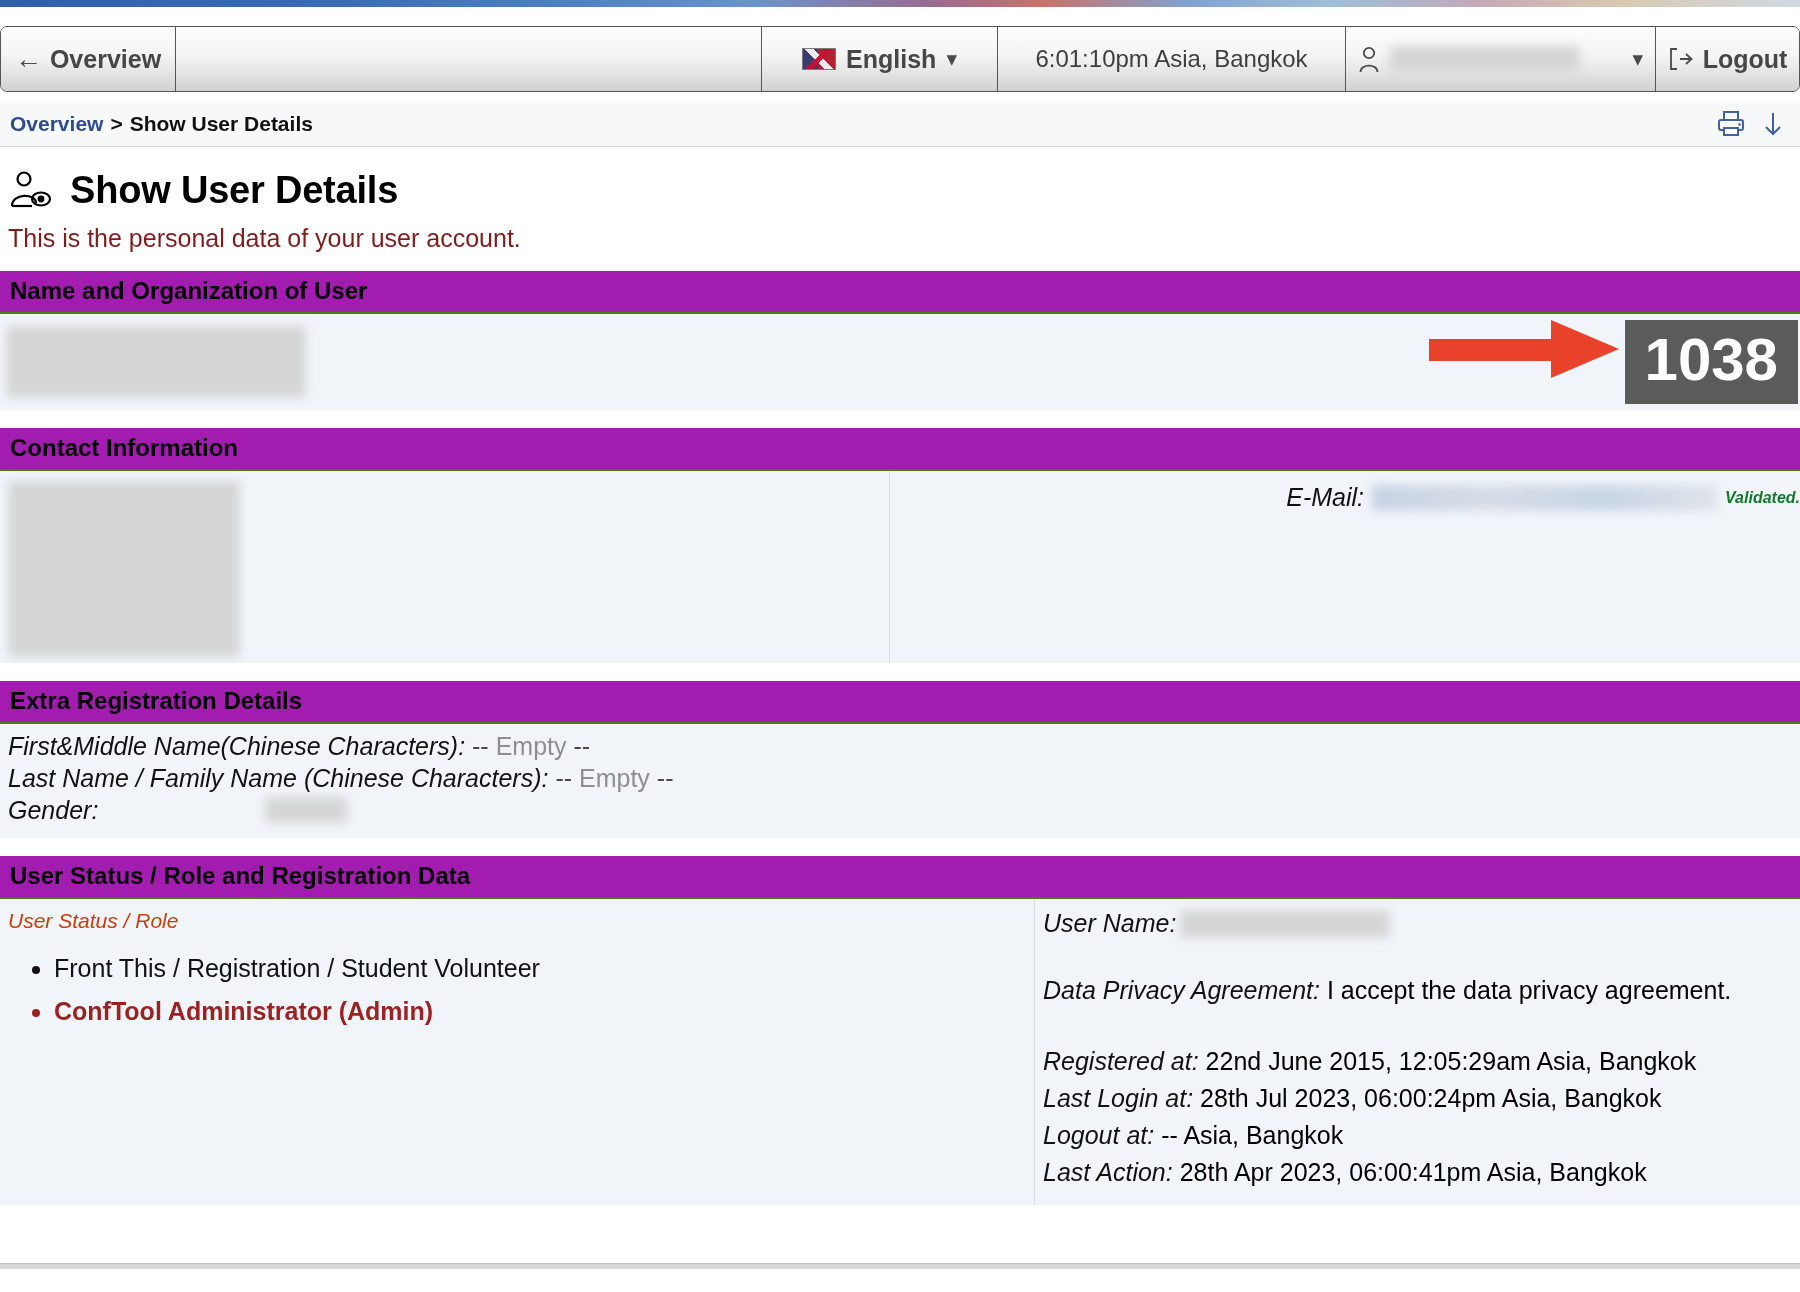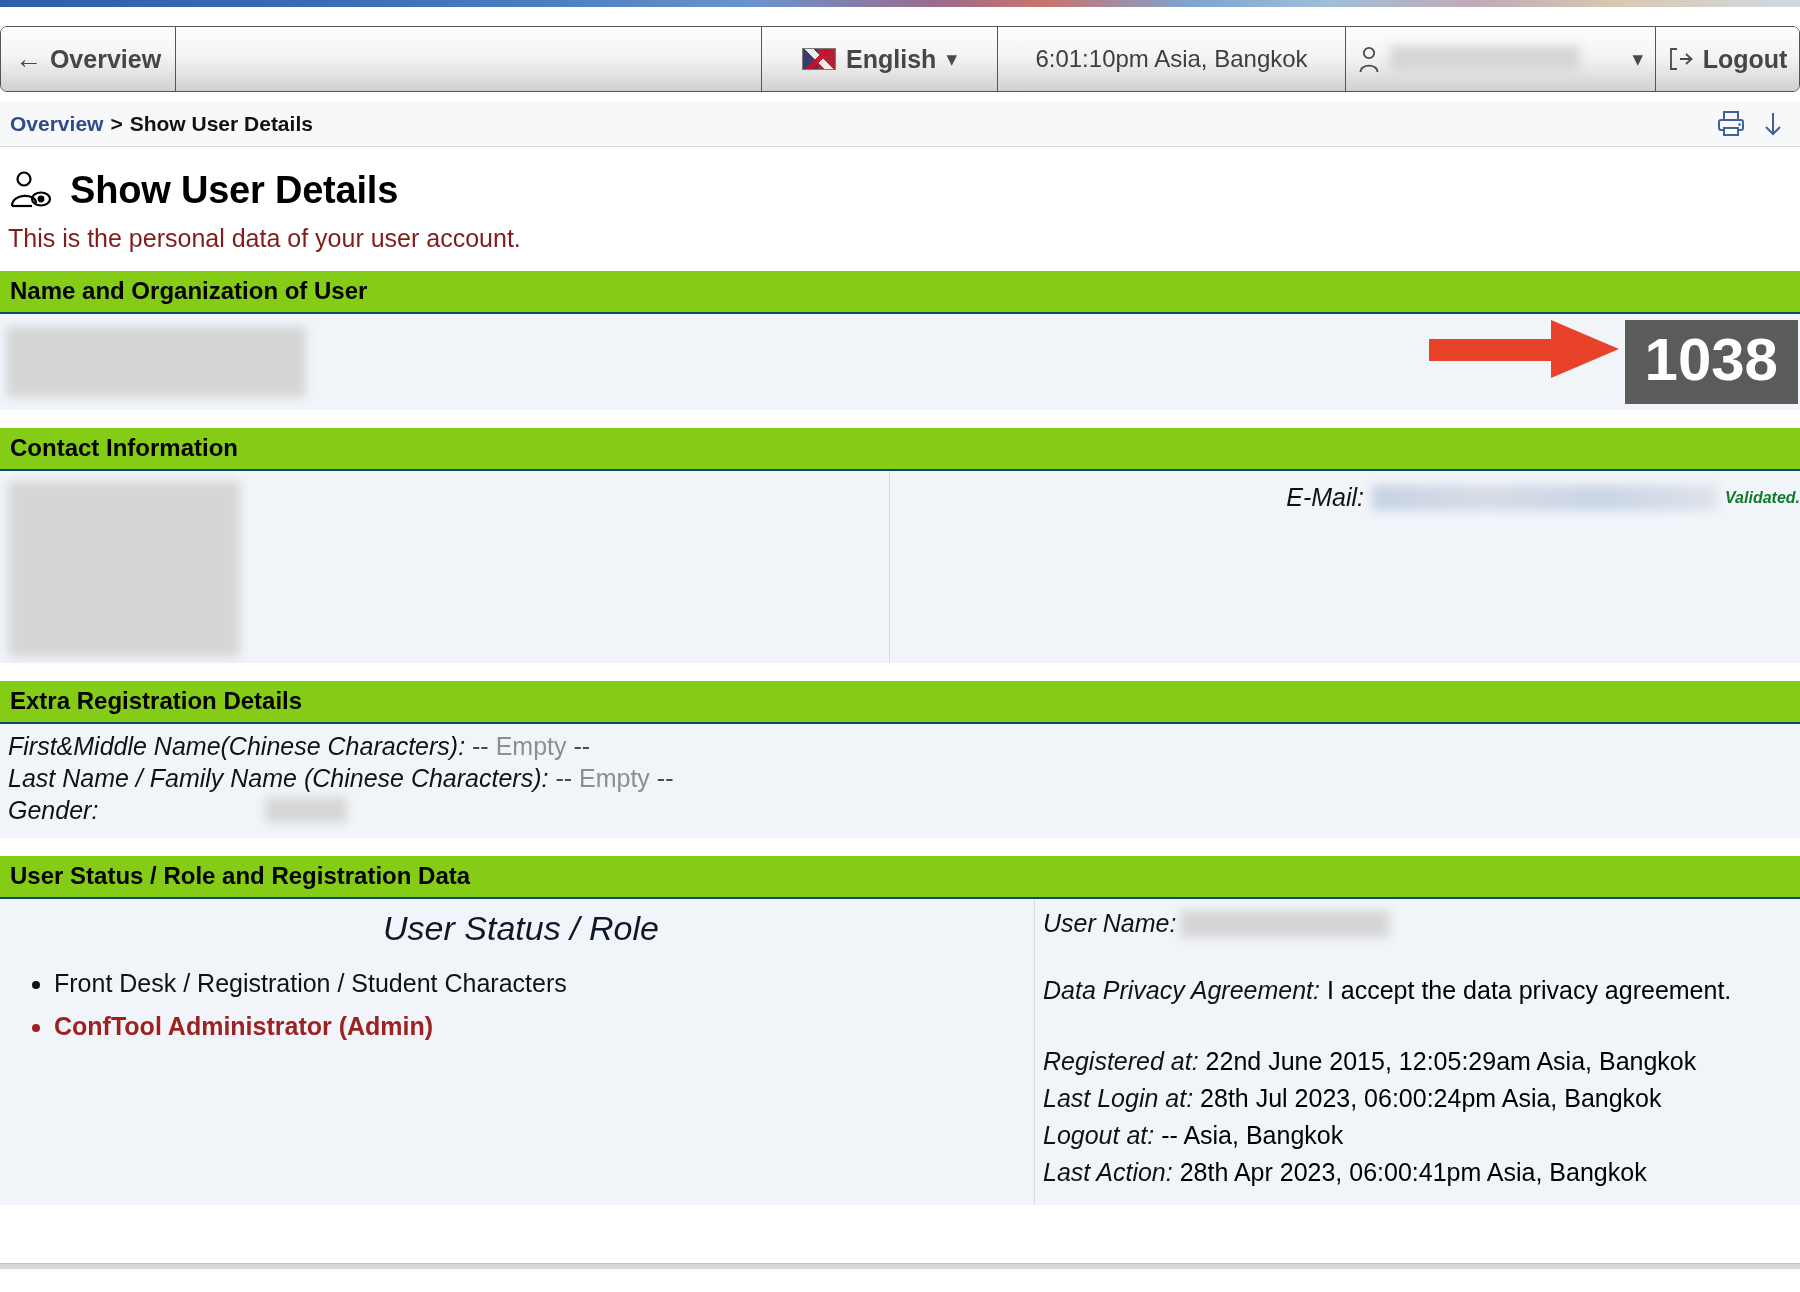--- a/index.html
+++ b/index.html
@@ -91,8 +91,8 @@
   
   .sec-head {
     margin-top: 18px;
-    background: #84cc16;
-    border-bottom: 2px solid #0c4a6e;
+    background: #a21caf;
+    border-bottom: 2px solid #4d7c0f;
     padding: 6px 0 7px 10px;
     font-size: 24px;
     font-weight: bold;

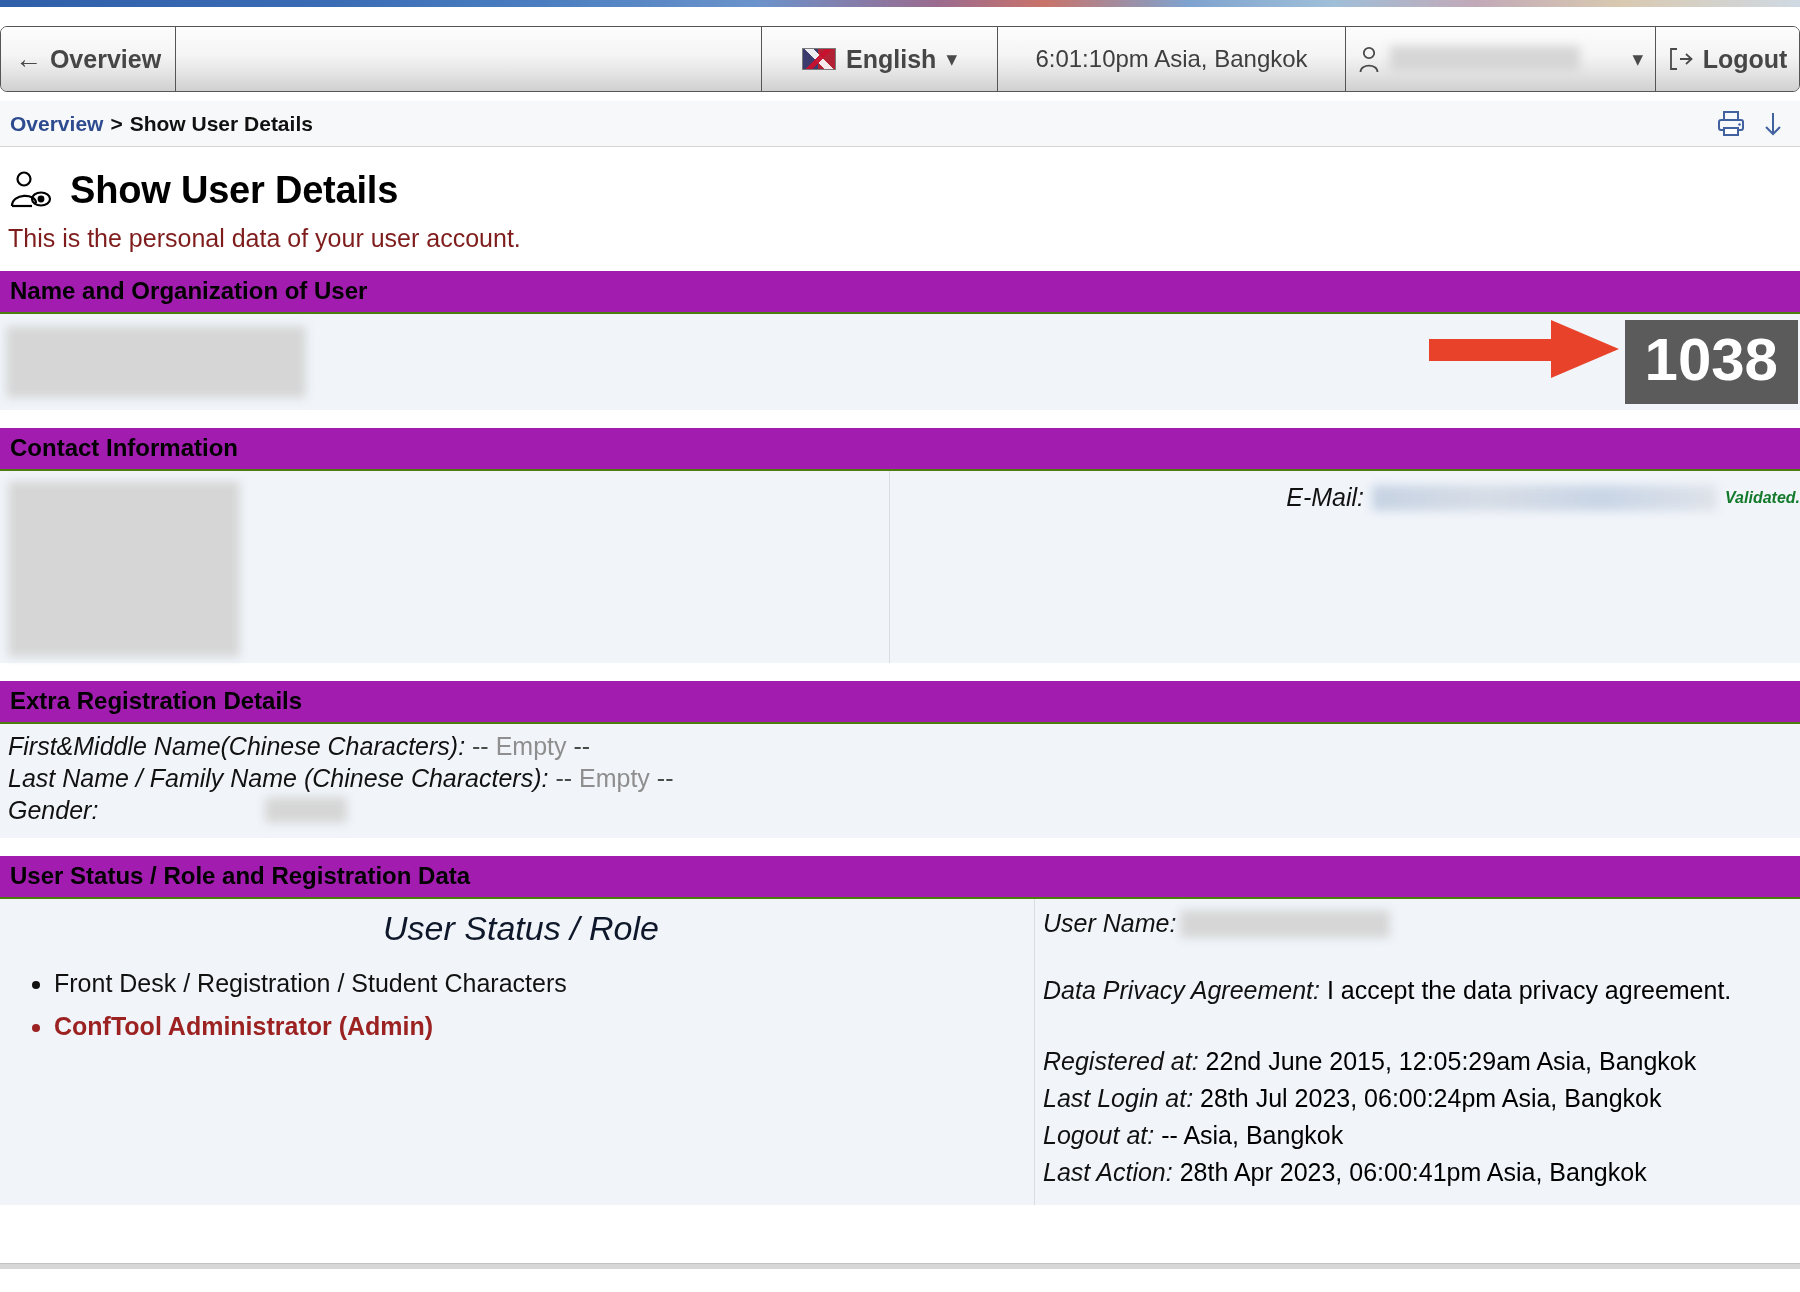--- a/index.html
+++ b/index.html
@@ -140,7 +140,7 @@
   
   .sec-status { display:flex; min-height: 300px; }
   .status-left { width: 1035px; border-right: 1px solid #d9dde2; padding: 10px 0 14px 8px; }
-  .status-left .sub { font-style: italic; font-size: 34px; color:#0f172a;text-align:center; }
+  .status-left .sub { font-style: italic; font-size: 21px; color:#c2410c; }
   .status-left ul { margin: 14px 0 0 0; padding-left: 46px; }
   .status-left li { font-size: 25px; color:#111; padding: 7px 0; }
   .status-left li.admin { color: #9c2222; font-weight: bold; }

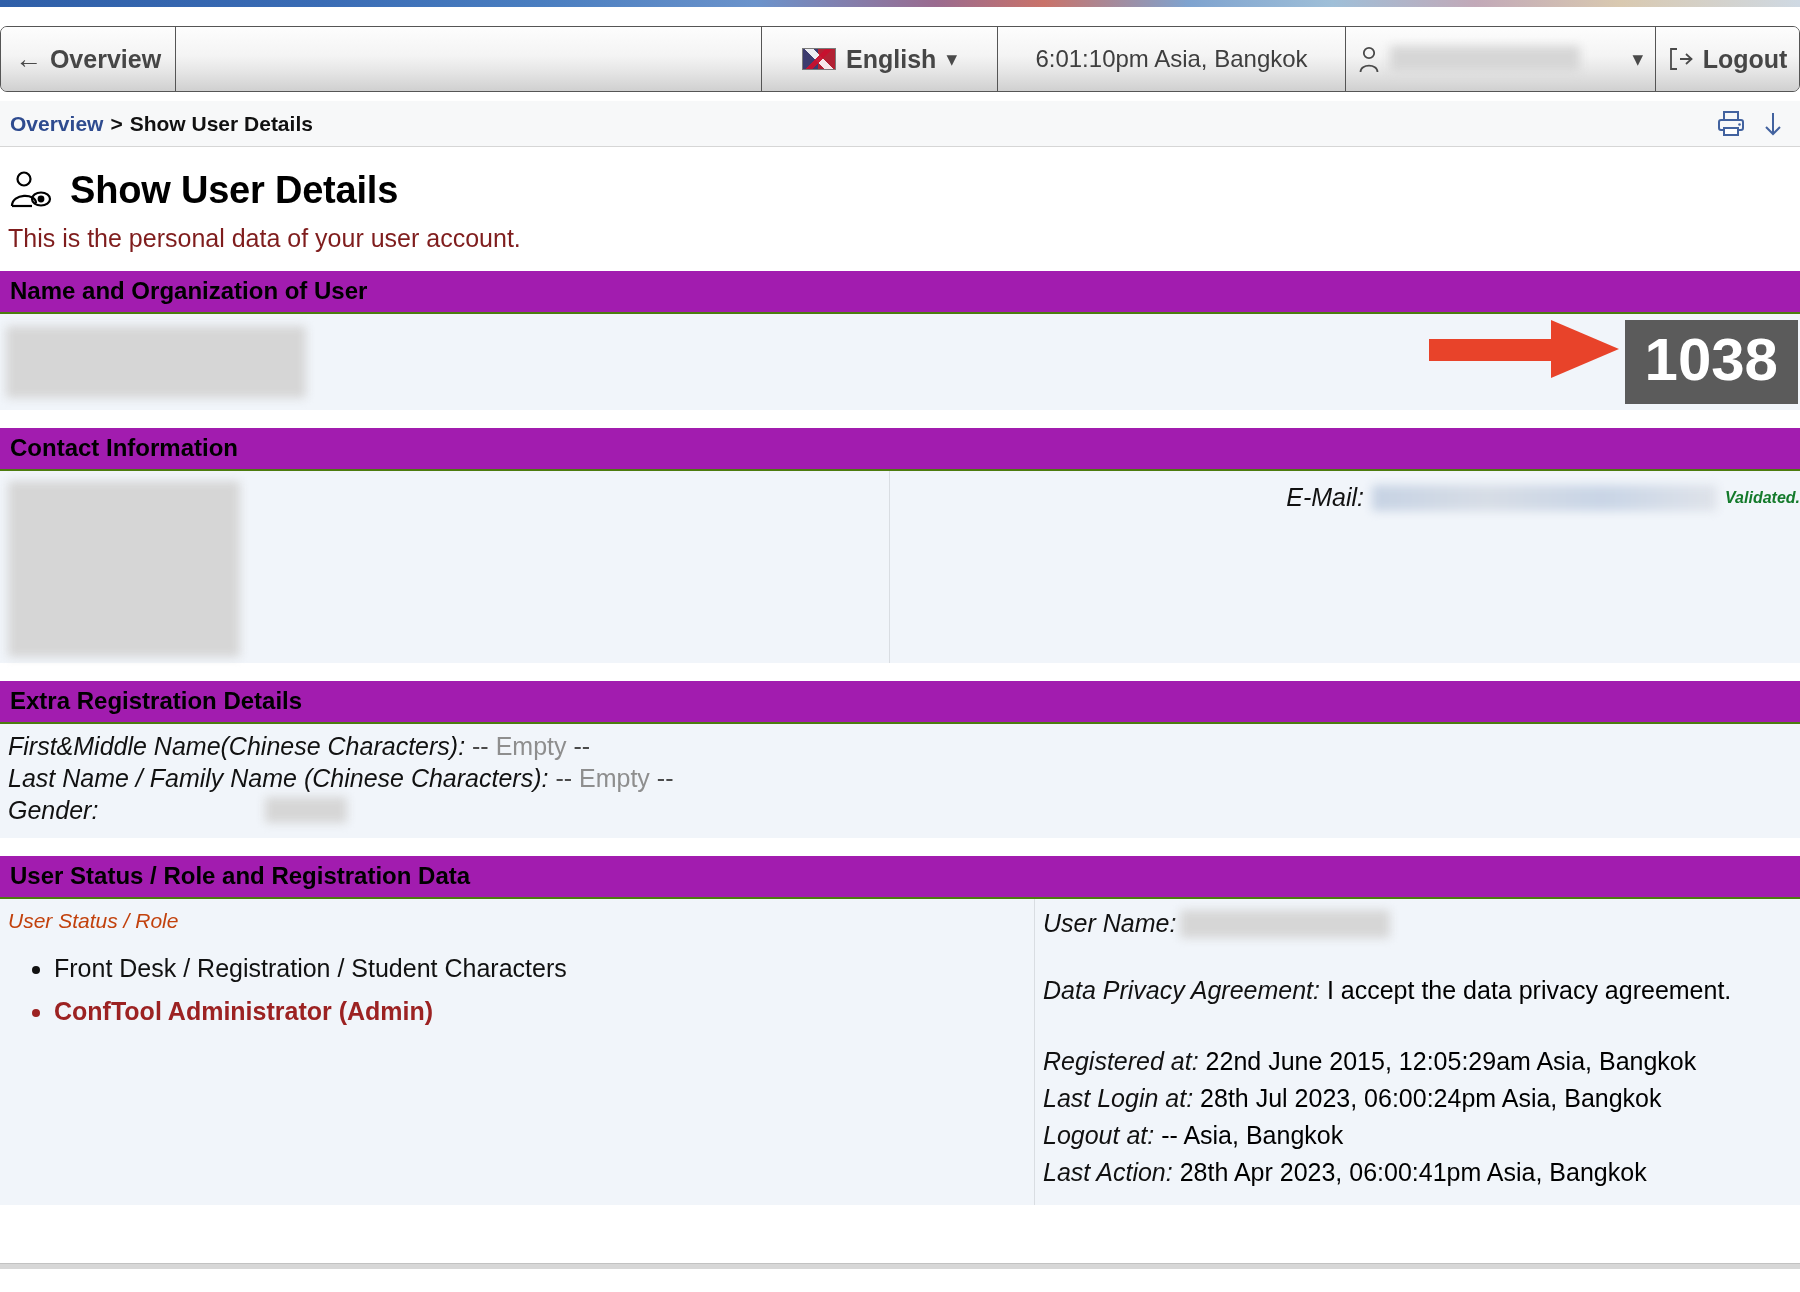--- a/index.html
+++ b/index.html
@@ -281,7 +281,7 @@
     <div class="status-left">
       <div class="sub">User Status / Role</div>
       <ul>
-        <li>Front Desk / Registration / Student Characters</li>
+        <li>Front This / Registration / Student Volunteer</li>
         <li class="admin">ConfTool Administrator (Admin)</li>
       </ul>
     </div>

